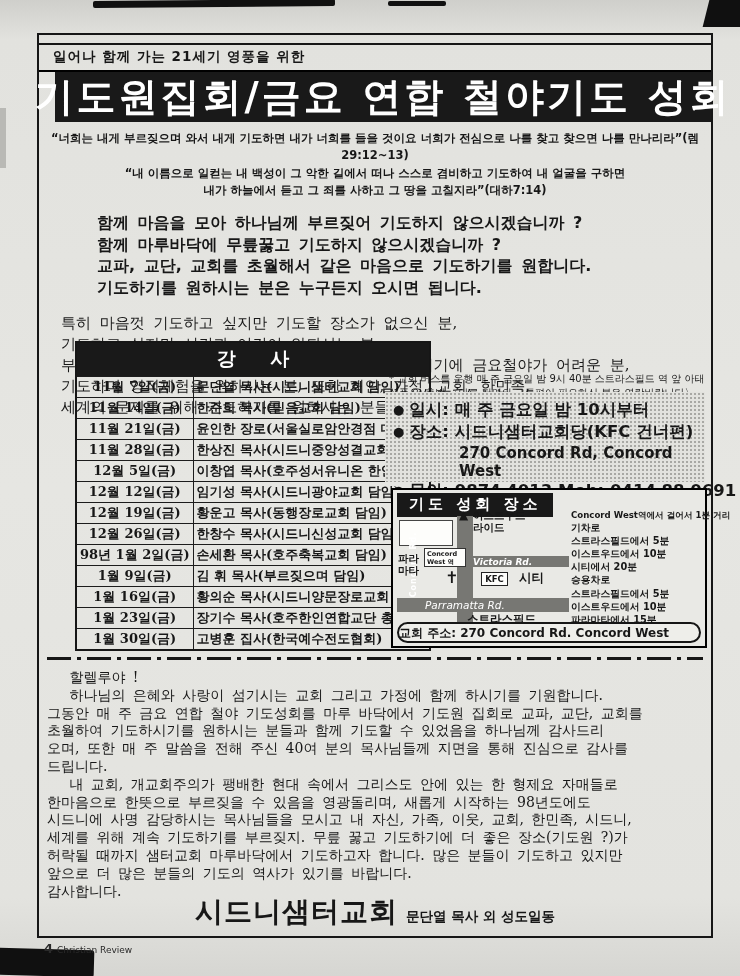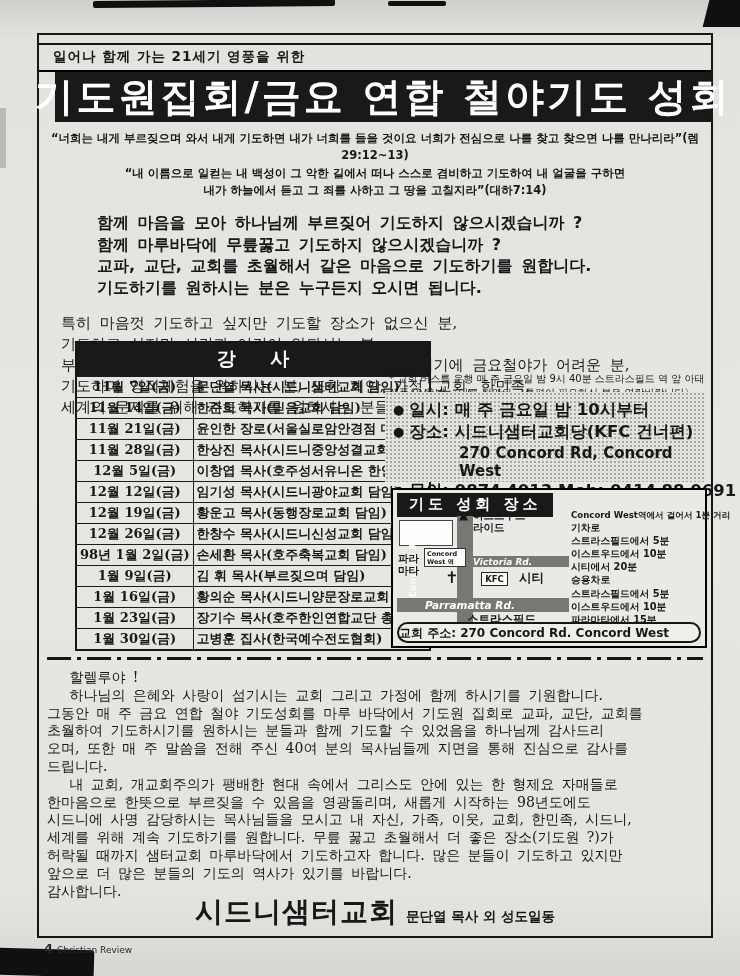--- a/index.html
+++ b/index.html
@@ -75,7 +75,7 @@
   .road-label-v { position:absolute; left:-26px; top:48px; width:84px; color:#fff;
     font-size:8px; font-weight:bold; transform:rotate(-90deg); text-align:center; letter-spacing:1px; }
   .road-label-h1 { position:absolute; left:76px; top:45px; color:#fff; font-size:9px; font-weight:bold; font-style:italic; }
-  .road-label-h2 { position:absolute; left:28px; top:87px; color:#fff; font-size:10.5px; font-weight:bold; font-style:italic; }
+  .road-label-h2 { position:absolute; left:28px; top:87px; color:#fff; font-size:10.5px; font-weight:normal; font-style:italic; }
   .whitebox { position:absolute; left:2px; top:8px; width:54px; height:26px; background:#fdfdfb; border:1px solid #444; }
   .lbl-paramatta { position:absolute; left:1px; top:40px; font-size:10.5px; font-weight:bold; line-height:1.15; }
   .stationbox { position:absolute; left:27px; top:36px; width:42px; height:19px; background:#fdfdfb;

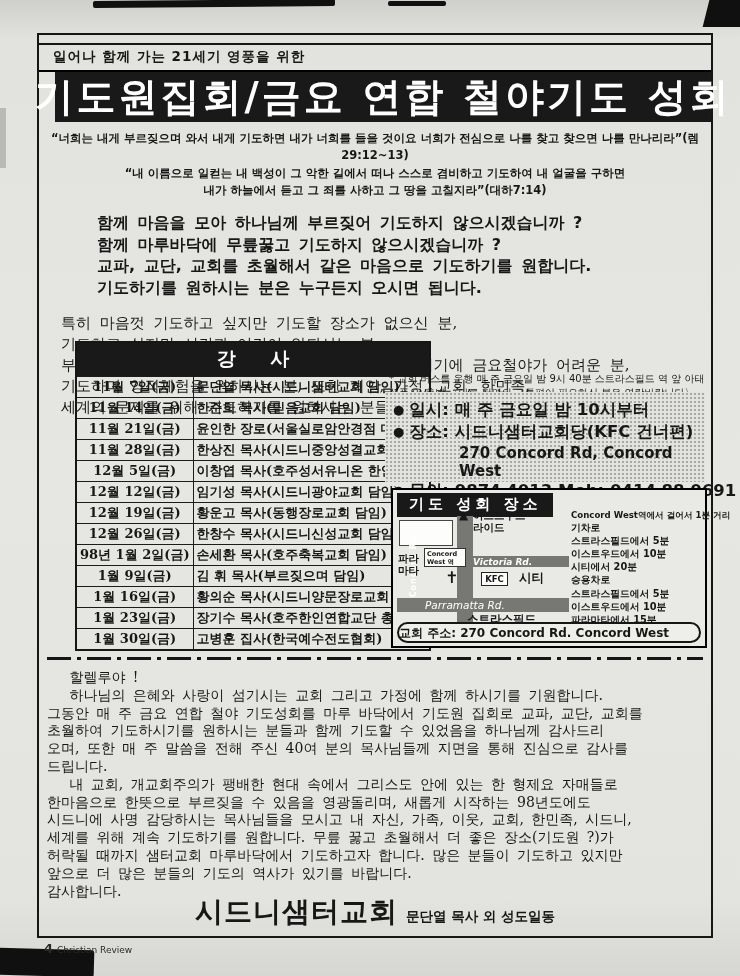--- a/index.html
+++ b/index.html
@@ -284,7 +284,7 @@
       <div class="ind">내 교회, 개교회주의가 팽배한 현대 속에서 그리스도 안에 있는 한 형제요 자매들로</div>
       <div>한마음으로 한뜻으로 부르짖을 수 있음을 영광돌리며, 새롭게 시작하는 98년도에도</div>
       <div>시드니에 사명 감당하시는 목사님들을 모시고 내 자신, 가족, 이웃, 교회, 한민족, 시드니,</div>
-      <div>세계를 위해 계속 기도하기를 원합니다. 무릎 꿇고 초월해서 더 좋은 장소(기도원 ?)가</div>
+      <div>세계를 위해 계속 기도하기를 부르짖지. 무릎 꿇고 기도하기에 더 좋은 장소(기도원 ?)가</div>
       <div>허락될 때까지 샘터교회 마루바닥에서 기도하고자 합니다. 많은 분들이 기도하고 있지만</div>
       <div>앞으로 더 많은 분들의 기도의 역사가 있기를 바랍니다.</div>
       <div>감사합니다.</div>

